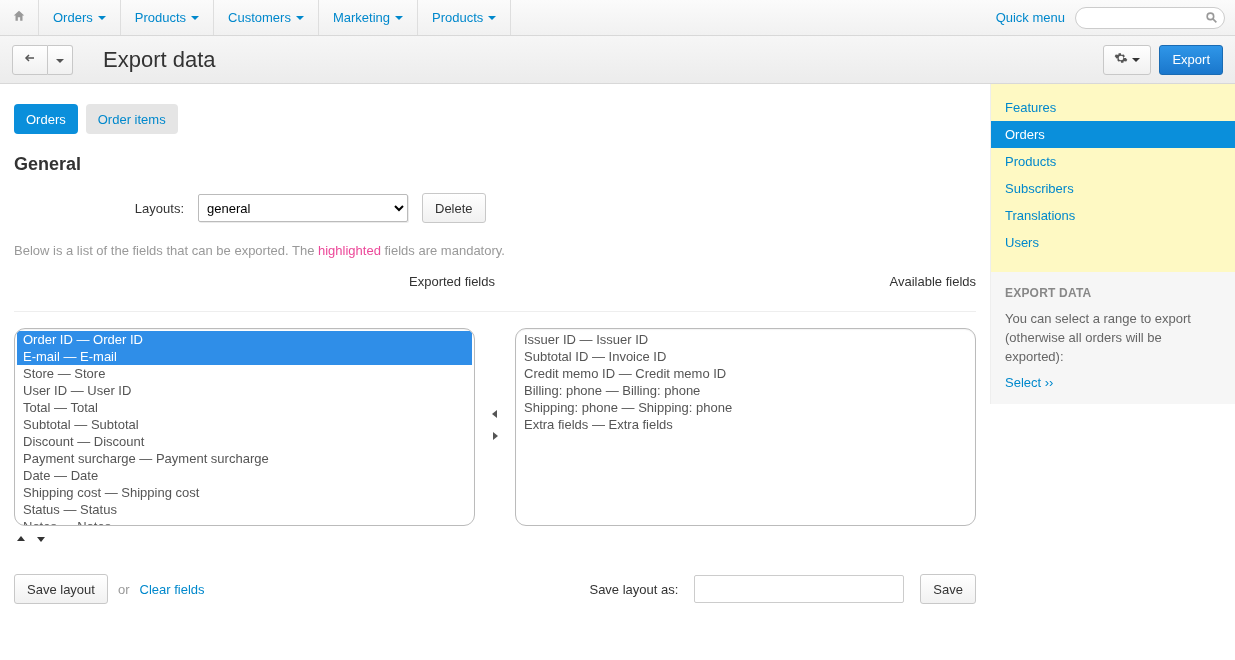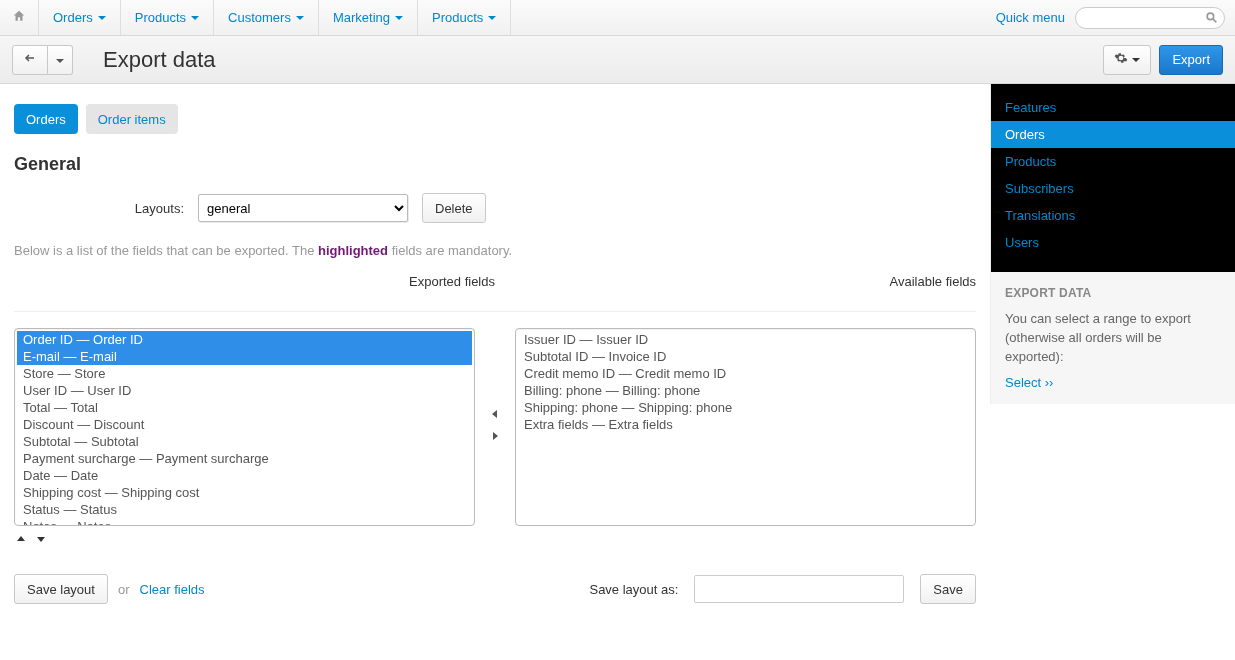--- a/index.html
+++ b/index.html
@@ -34,7 +34,7 @@
   
   .wrapper { display:flex; align-items:flex-start; }
   .main { flex:1; padding:20px 14px 30px 14px; min-width:0; }
-  .side { width:245px; border-left:1px solid #eee; background:#000000; }
+  .side { width:245px; border-left:1px solid #eee; background:#fef9c3; }
 
   
   .tabs { display:flex; gap:8px; margin-bottom:14px; }

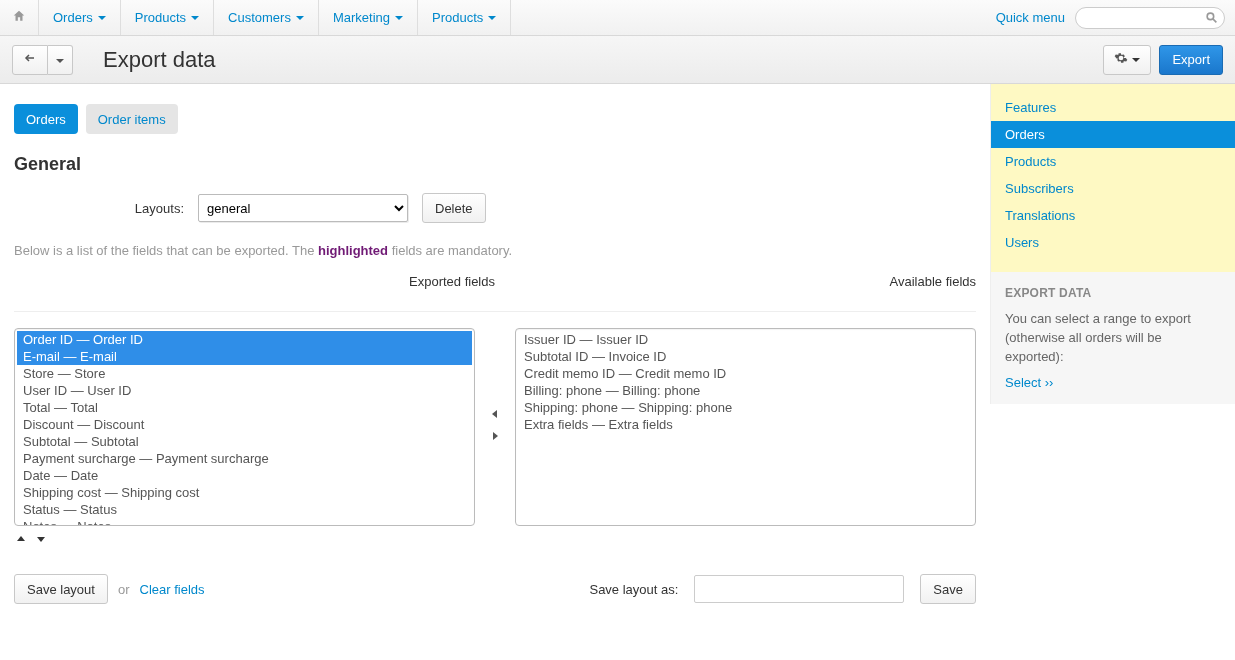--- a/index.html
+++ b/index.html
@@ -49,7 +49,7 @@
   .formrow select { width:210px; height:28px; border:1px solid #bbb; border-radius:2px; background:#fff; padding:2px 4px; font-size:13px; box-shadow:1px 1px 0 rgba(0,0,0,0.08); }
 
   .helptext { color:#999; margin:20px 0 10px 0; }
-  .helptext b { color:#701a75; font-weight:bold; }
+  .helptext b { color:#ec4899; font-weight:normal; }
 
   .dualheaders { display:flex; margin:6px 0 0 0; }
   .dualheaders .hcol { flex:1; text-align:right; color:#333; padding:6px 0 16px 0; }

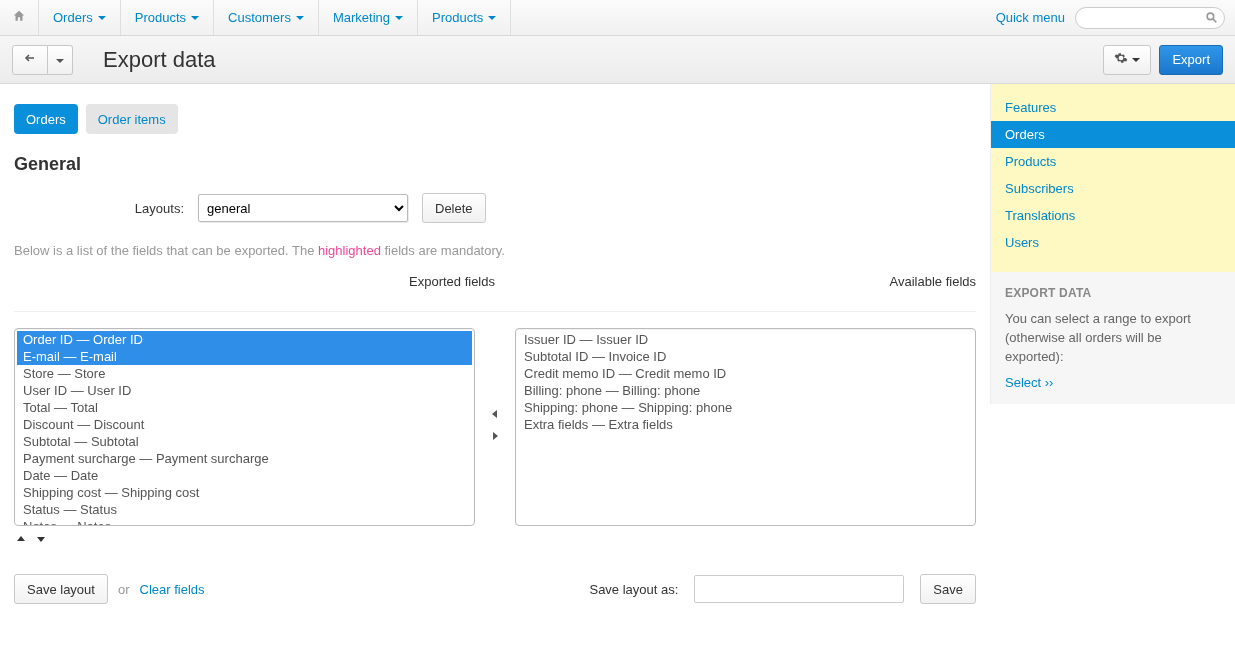--- a/index.html
+++ b/index.html
@@ -58,7 +58,7 @@
 
   .dual { display:flex; align-items:stretch; gap:0; }
   .listwrap { flex:1; position:relative; }
-  .listbox { width:100%; height:198px; border:1px solid #bbb; border-radius:4px; overflow-y:auto; overflow-x:hidden; background:#fff; font-size:13px; color:#555; padding:2px 2px; box-shadow:inset 0 1px 1px rgba(0,0,0,0.05); }
+  .listbox { width:100%; height:198px; border:1px solid #bbb; border-radius:11px; overflow-y:auto; overflow-x:hidden; background:#fff; font-size:13px; color:#555; padding:2px 2px; box-shadow:inset 0 1px 1px rgba(0,0,0,0.05); }
   .listbox .opt { padding:0px 6px; line-height:17px; white-space:nowrap; cursor:default; }
   .listbox .opt.sel { background:#2f8ee8; color:#fff; }
   .movebtns { width:40px; display:flex; flex-direction:column; align-items:center; justify-content:center; gap:4px; color:#555; }

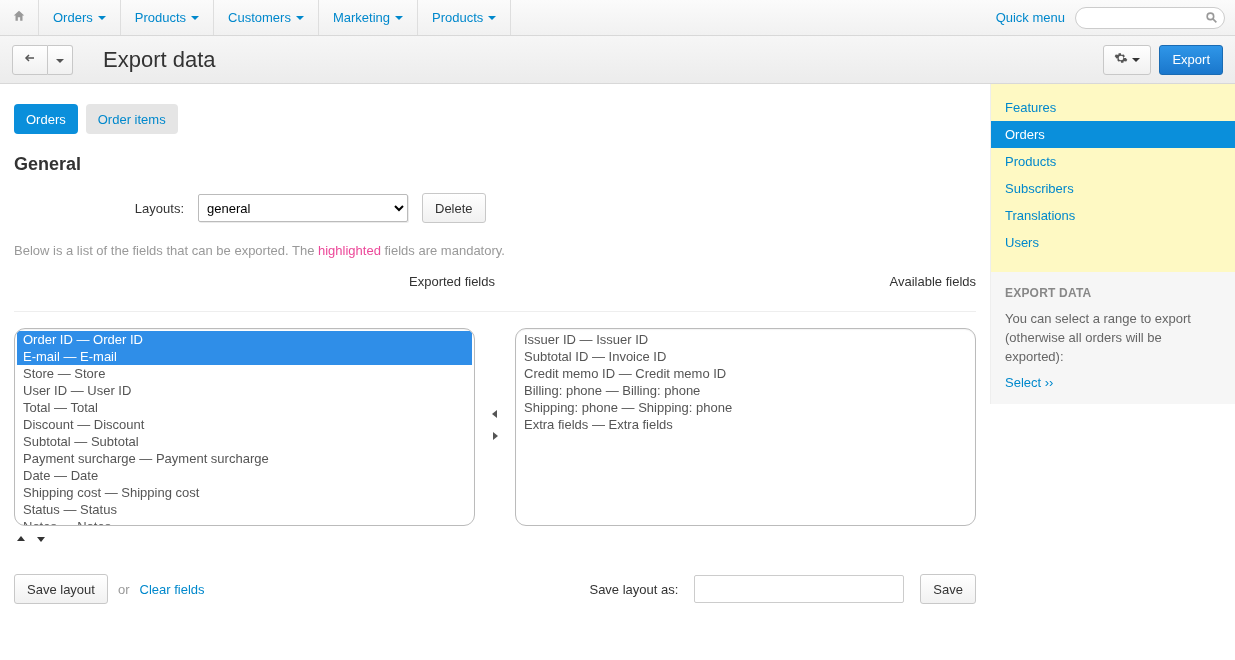--- a/index.html
+++ b/index.html
@@ -196,8 +196,8 @@
             <div class="opt">Store — Store</div>
             <div class="opt">User ID — User ID</div>
             <div class="opt">Total — Total</div>
+            <div class="opt">Subtotal — Subtotal</div>
             <div class="opt">Discount — Discount</div>
-            <div class="opt">Subtotal — Subtotal</div>
             <div class="opt">Payment surcharge — Payment surcharge</div>
             <div class="opt">Date — Date</div>
             <div class="opt">Shipping cost — Shipping cost</div>

